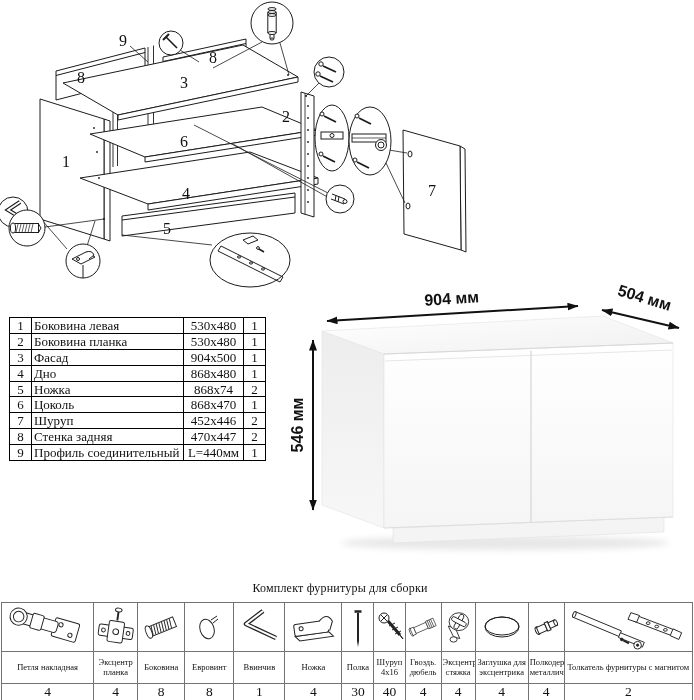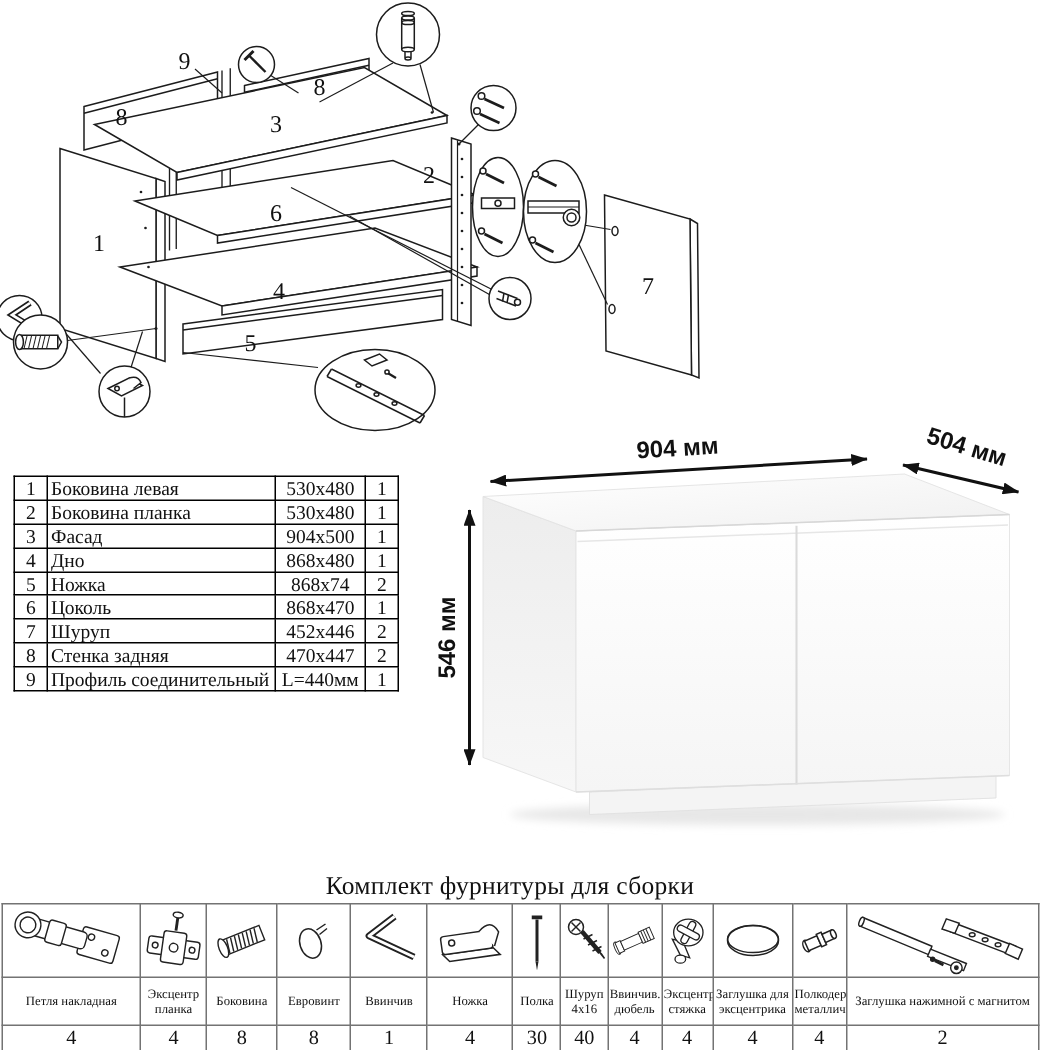--- a/index.html
+++ b/index.html
@@ -14,7 +14,7 @@
   #parts-table td.c{text-align:center;padding:0 1px;}
   
   #hw-title{position:absolute;top:581px;left:0;width:680px;text-align:center;
-     font-size:17px;letter-spacing:.2px;}
+     font-size:12px;letter-spacing:.2px;}
   #hw-table{position:absolute;top:602px;left:1px;width:692px;border-collapse:collapse;
      table-layout:fixed;font-family:"Liberation Serif",serif;}
   #hw-table td{border:1px solid #737373;text-align:center;vertical-align:middle;

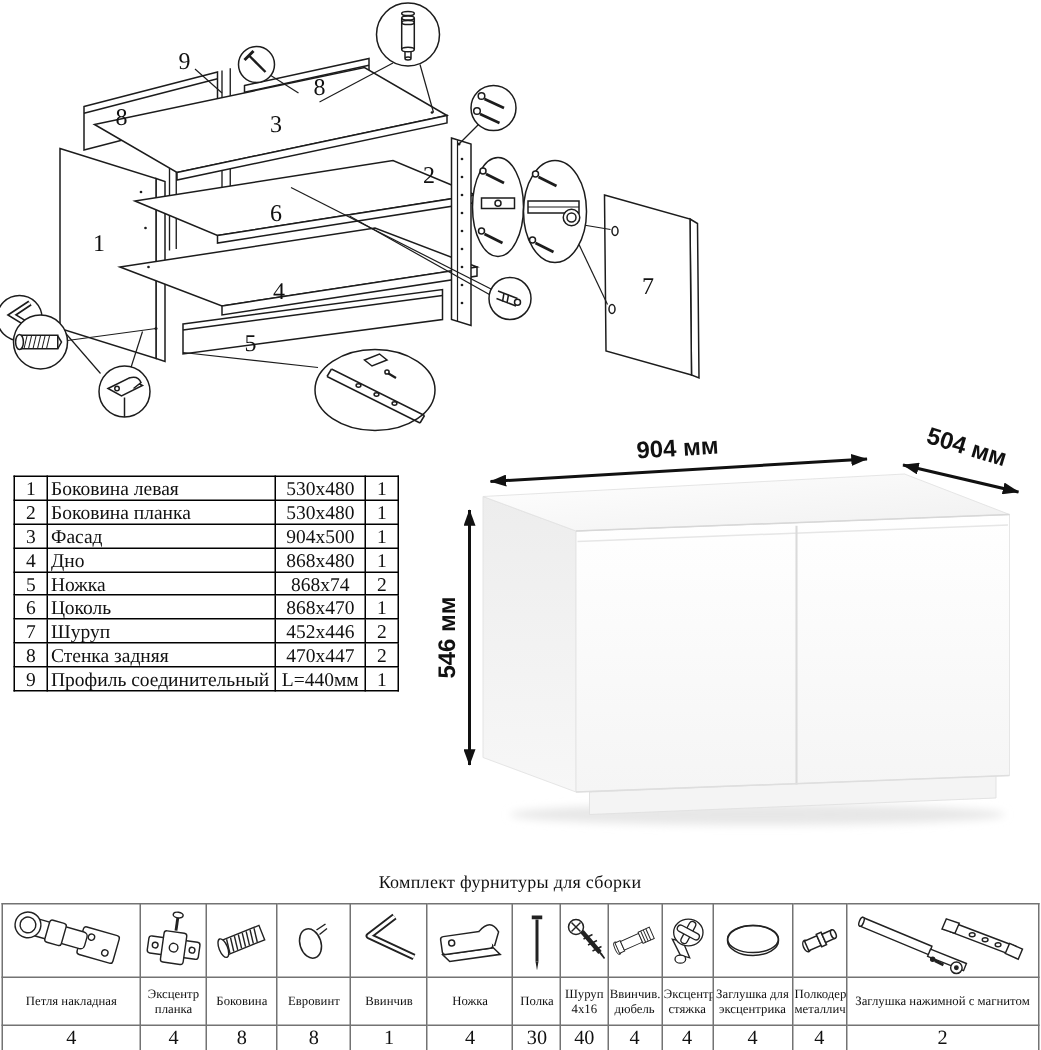--- a/index.html
+++ b/index.html
@@ -515,7 +515,7 @@
     <td>Ножка</td>
     <td>Полка</td>
     <td>Шуруп 4x16</td>
-    <td>Ввинчив. дюбель</td>
+    <td>Гвоздь. дюбель</td>
     <td>Эксцентр. стяжка</td>
     <td>Заглушка для эксцентрика</td>
     <td>Полкодерж. металлич.</td>

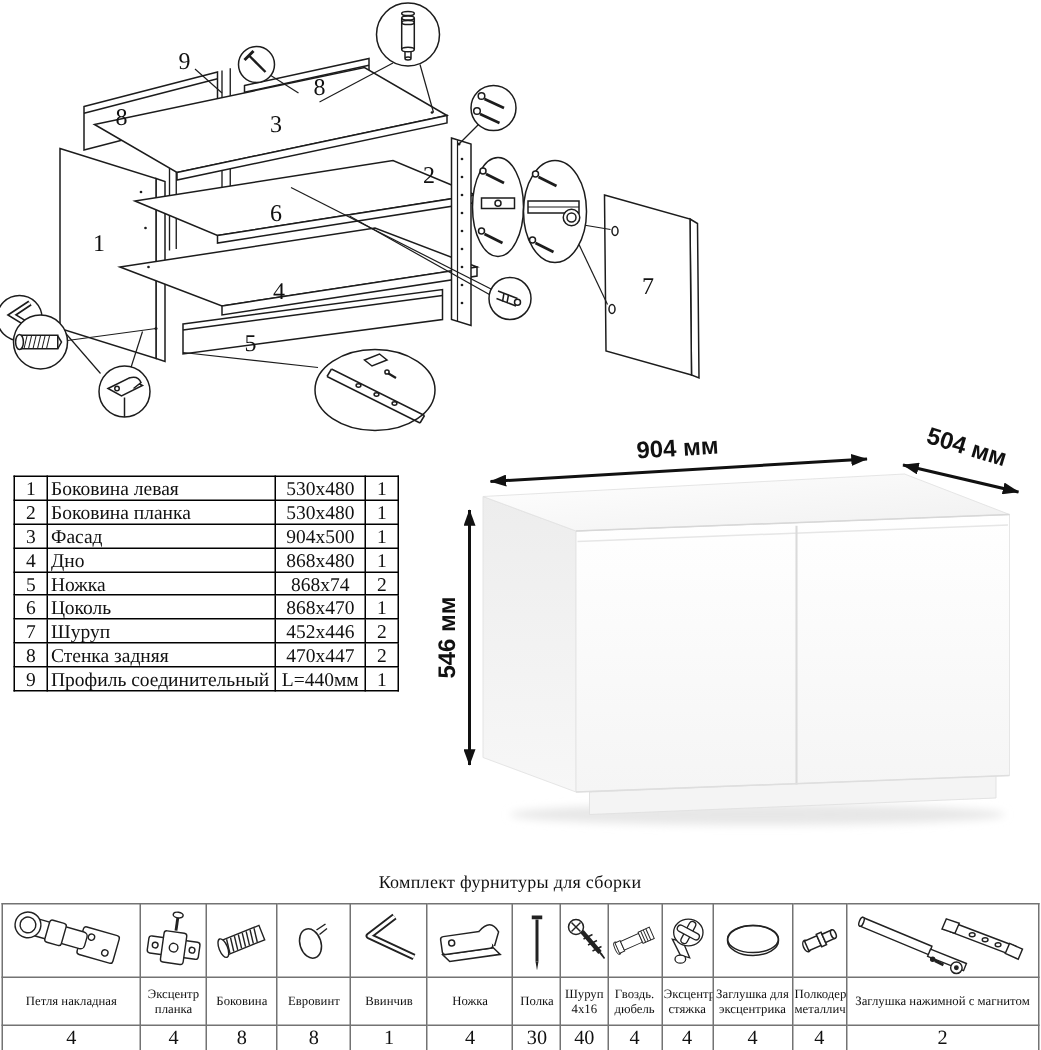--- a/index.html
+++ b/index.html
@@ -519,7 +519,7 @@
     <td>Эксцентр. стяжка</td>
     <td>Заглушка для эксцентрика</td>
     <td>Полкодерж. металлич.</td>
-    <td>Заглушка нажимной с магнитом</td>
+    <td>Толкатель фурнитуры с магнитом</td>
   </tr>
   <tr class="qty">
     <td>4</td>

